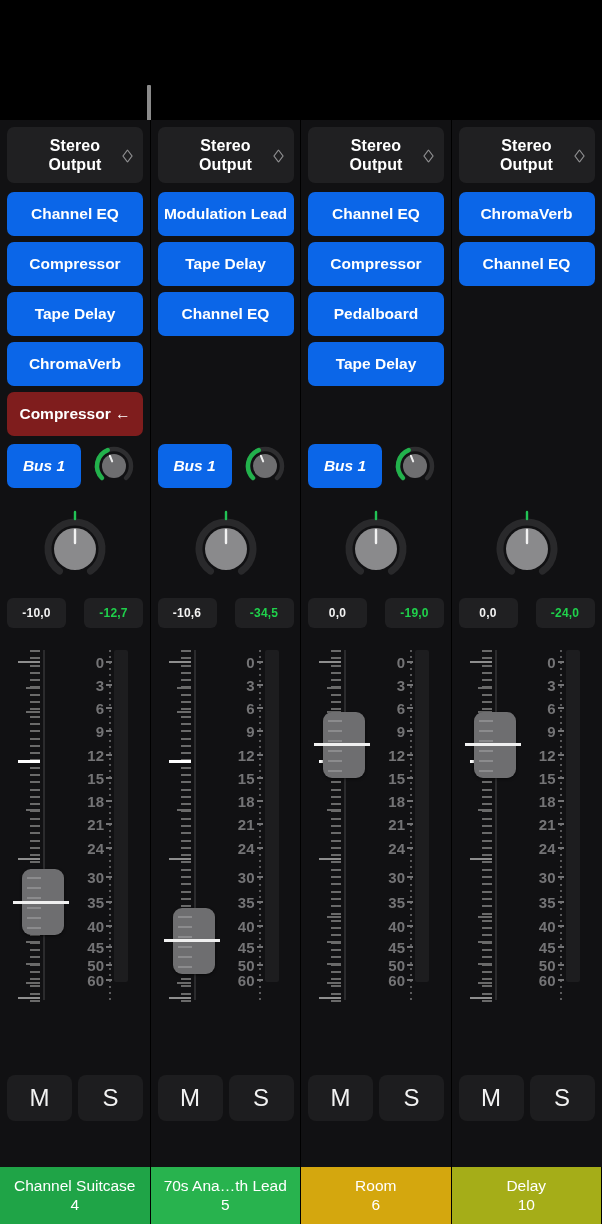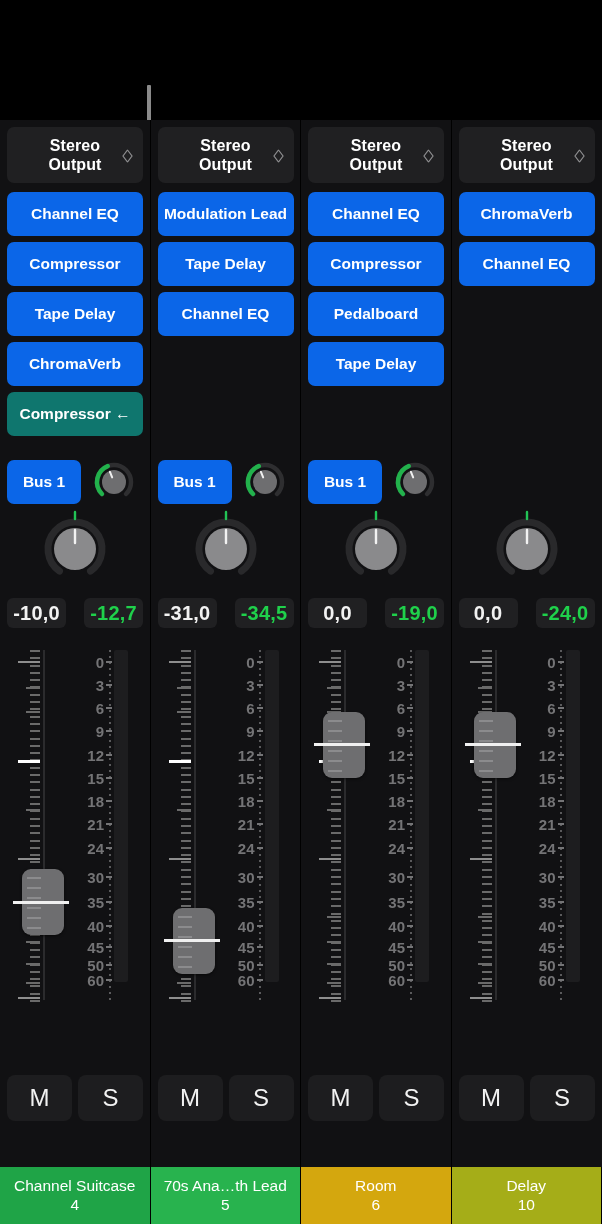--- a/index.html
+++ b/index.html
@@ -169,7 +169,7 @@
           <div class="insert" style="background: rgb(11, 102, 232);">Compressor</div>
           <div class="insert" style="background: rgb(11, 102, 232);">Tape Delay</div>
           <div class="insert" style="background: rgb(11, 102, 232);">ChromaVerb</div>
-          <div class="insert" style="background: #0f766e;">Compressor ←</div>
+          <div class="insert" style="background: #7f1d1d;">Compressor ←</div>
         </div>
         <div class="send-row">
           <div class="send-btn" style="background: rgb(11, 102, 232);">Bus 1</div>

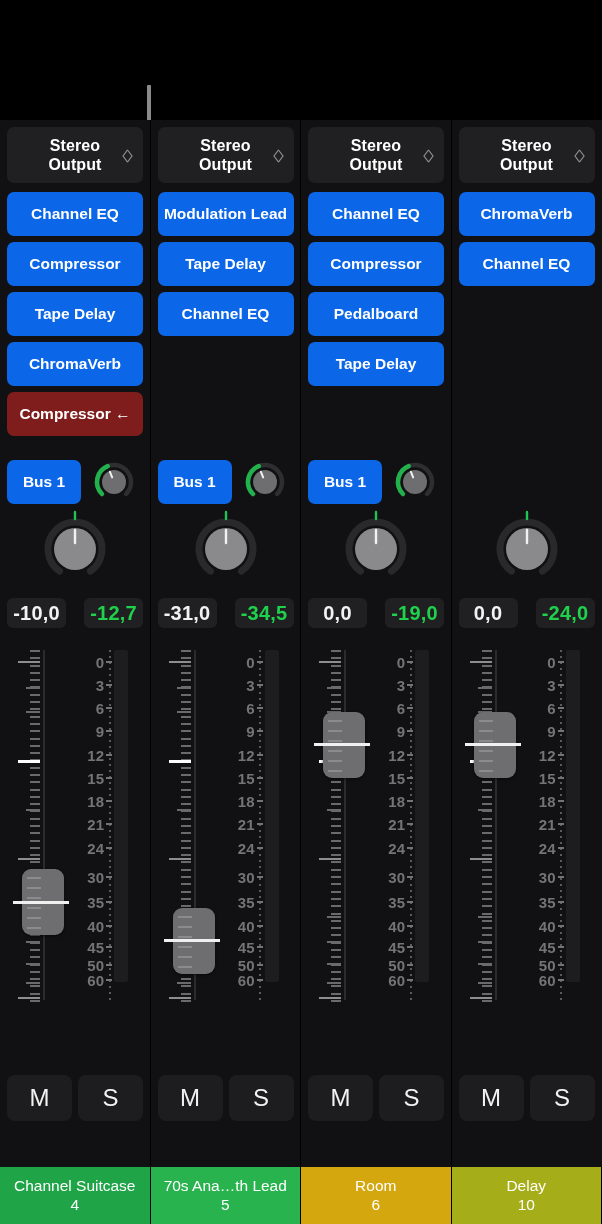--- a/index.html
+++ b/index.html
@@ -58,7 +58,7 @@
   }
 
   
-  .send-row { position: absolute; left: 7px; width: 136px; height: 44px; top: 340px; }
+  .send-row { position: absolute; left: 7px; width: 136px; height: 44px; top: 324px; font-style: italic; }
   .send-btn {
     position: absolute; left: 0; top: 0; width: 74px; height: 44px;
     background: #0b66e8; border-radius: 7px;

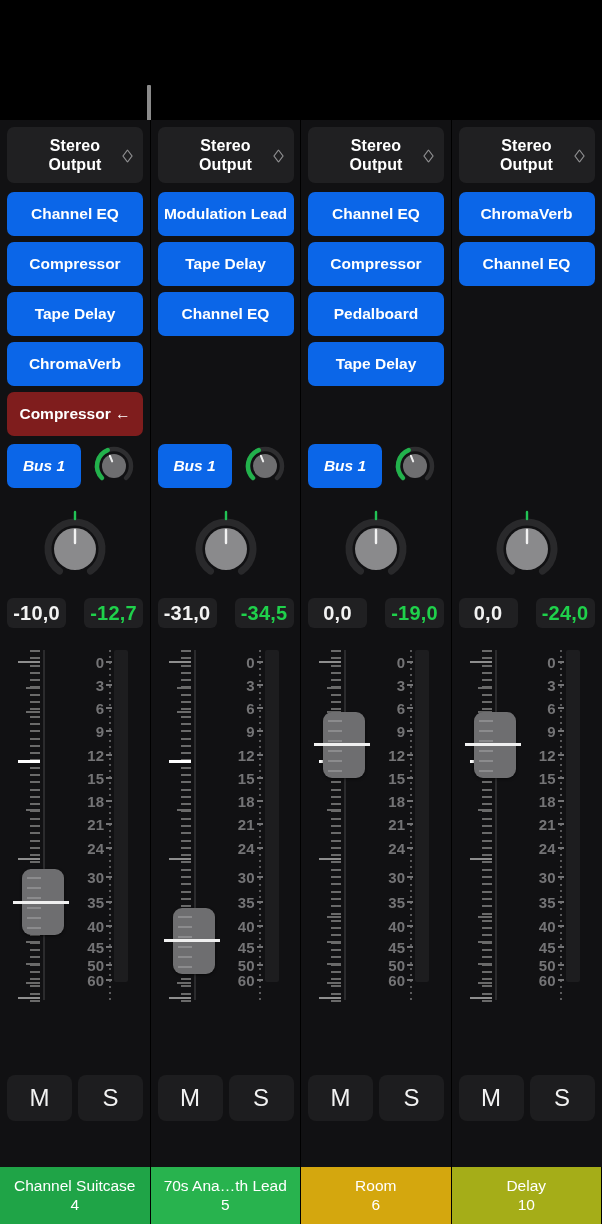--- a/index.html
+++ b/index.html
@@ -75,7 +75,7 @@
   .val-box {
     flex: 1; background: #202022; border-radius: 6px;
     display: flex; align-items: center; justify-content: center;
-    font-size: 20px; font-weight: 700; letter-spacing: .2px;
+    font-size: 12px; font-weight: 700; letter-spacing: .2px;
   }
   .val-vol { color: #f2f2f2; }
   .val-peak { color: #1fd14b; margin-left: 13px; }

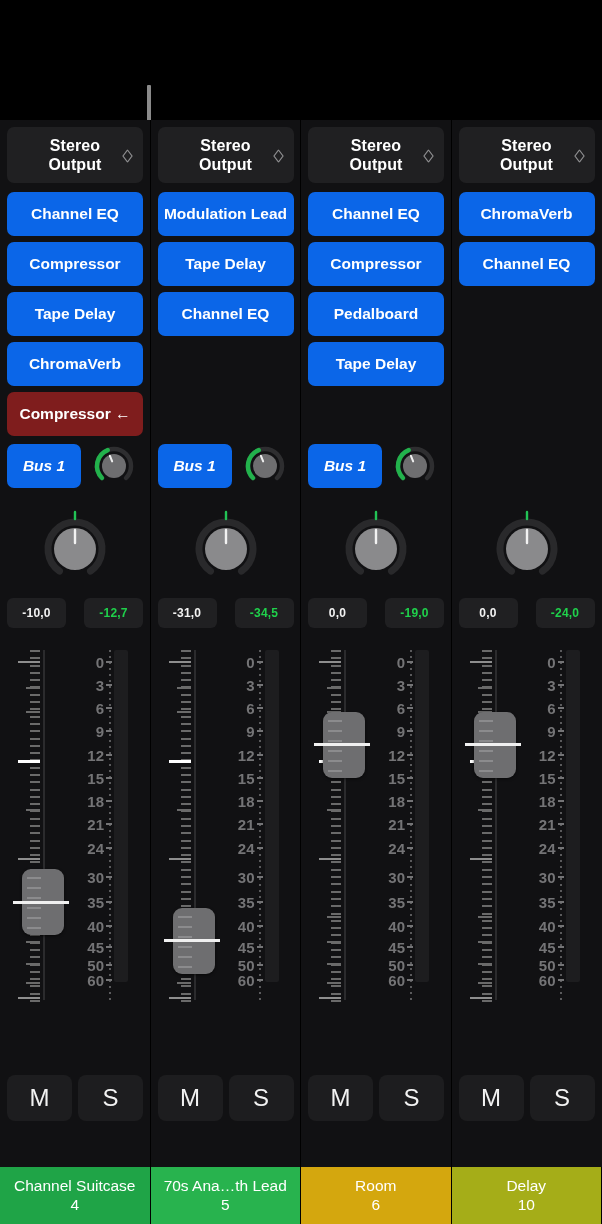--- a/index.html
+++ b/index.html
@@ -343,7 +343,7 @@
           </svg>
         </div>
         <div class="values">
-          <div class="val-box val-vol">-31,0</div>
+          <div class="val-box val-vol">-10,6</div>
           <div class="val-box val-peak" style="color: rgb(31, 209, 75);">-34,5</div>
         </div>
         <div class="fm">

